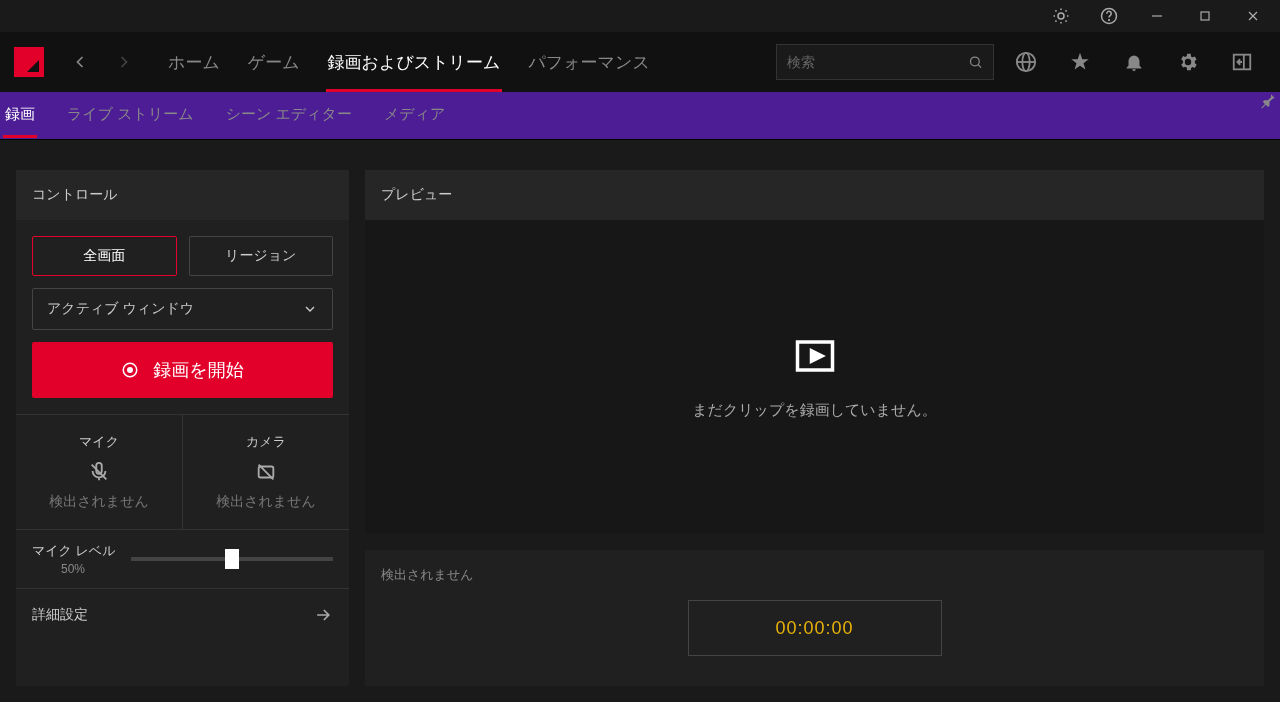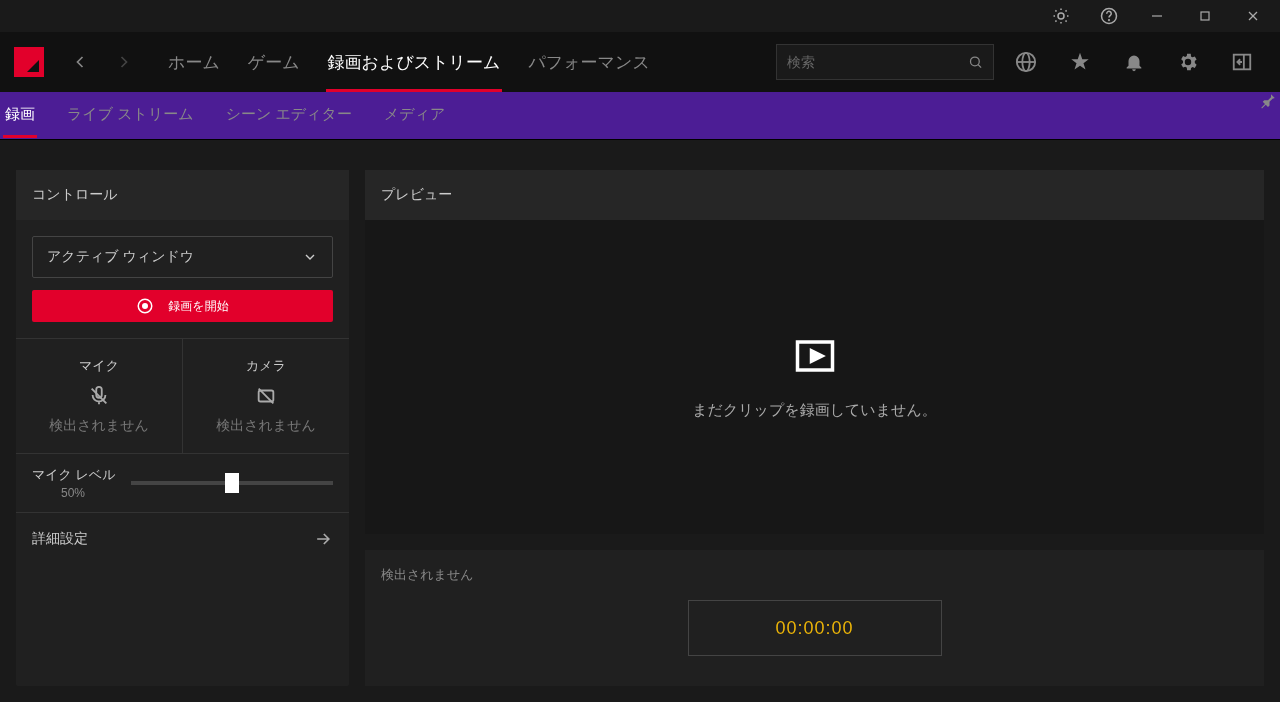--- a/index.html
+++ b/index.html
@@ -195,6 +195,10 @@
   <div class="sidebar">
     <div class="panel-header">コントロール</div>
     <div class="panel-body">
+      <div class="btn-row">
+        <div class="btn-toggle active">全画面</div>
+        <div class="btn-toggle">リージョン</div>
+      </div>
       <div class="select">
         <span>アクティブ ウィンドウ</span>
         <svg viewBox="0 0 24 24" fill="none" stroke="currentColor" stroke-width="2">

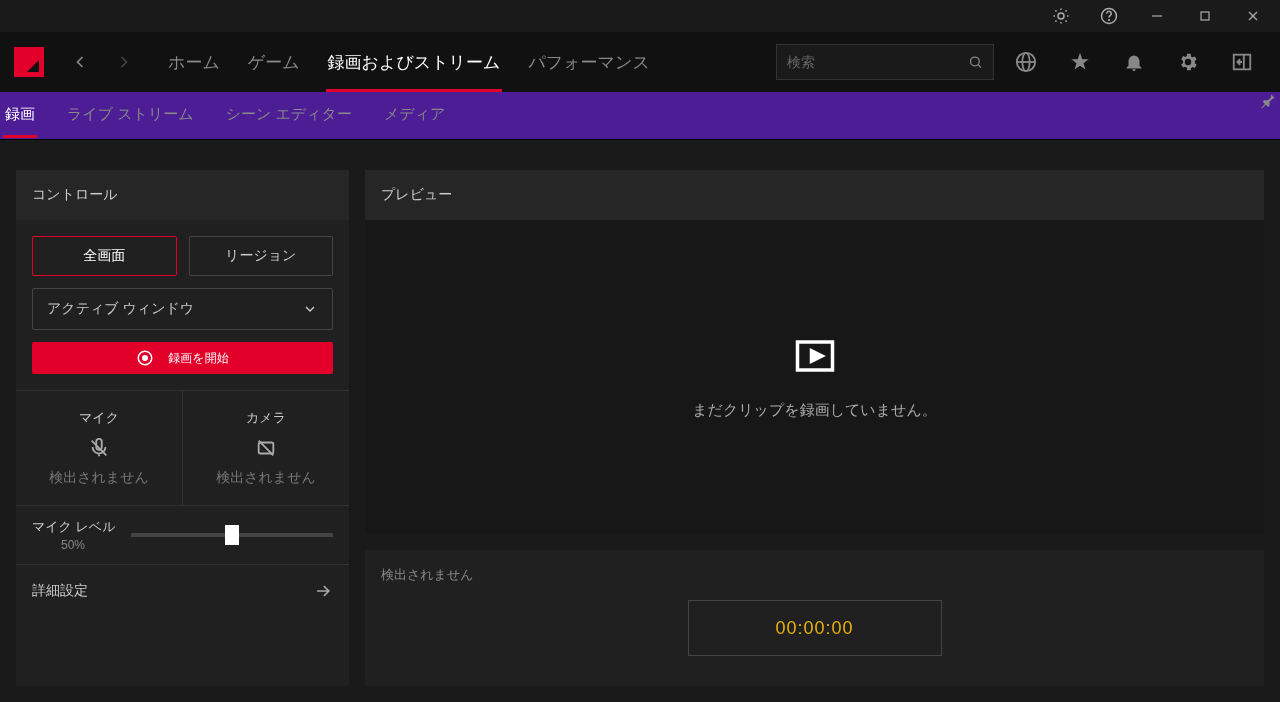--- a/index.html
+++ b/index.html
@@ -52,7 +52,7 @@
 .select { height:42px; border:1px solid #444; background:#202020; display:flex; align-items:center; justify-content:space-between; padding:0 14px; font-size:14px; color:#ccc; cursor:pointer; border-radius:2px; }
 .select svg { width:16px; height:16px; }
 
-.btn-primary { height:32px; background:#e2002b; color:#fff; display:flex; align-items:center; justify-content:center; gap:14px; font-size:12px; cursor:pointer; border-radius:2px; }
+.btn-primary { height:56px; background:#e2002b; color:#fff; display:flex; align-items:center; justify-content:center; gap:14px; font-size:18px; cursor:pointer; border-radius:2px; }
 .btn-primary svg { width:18px; height:18px; }
 
 .device-row { display:flex; border-top:1px solid #333; }

